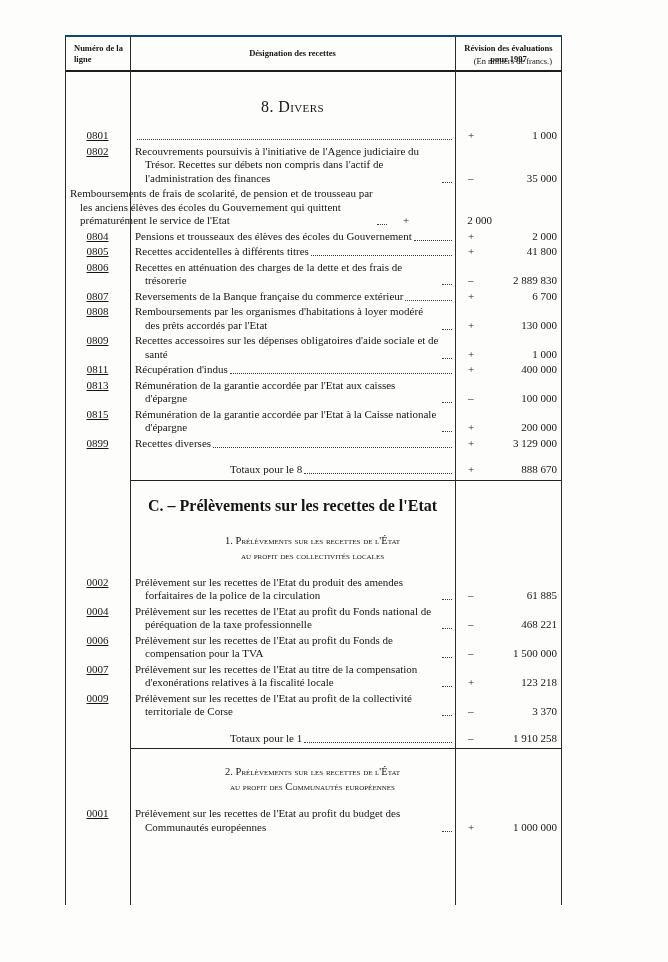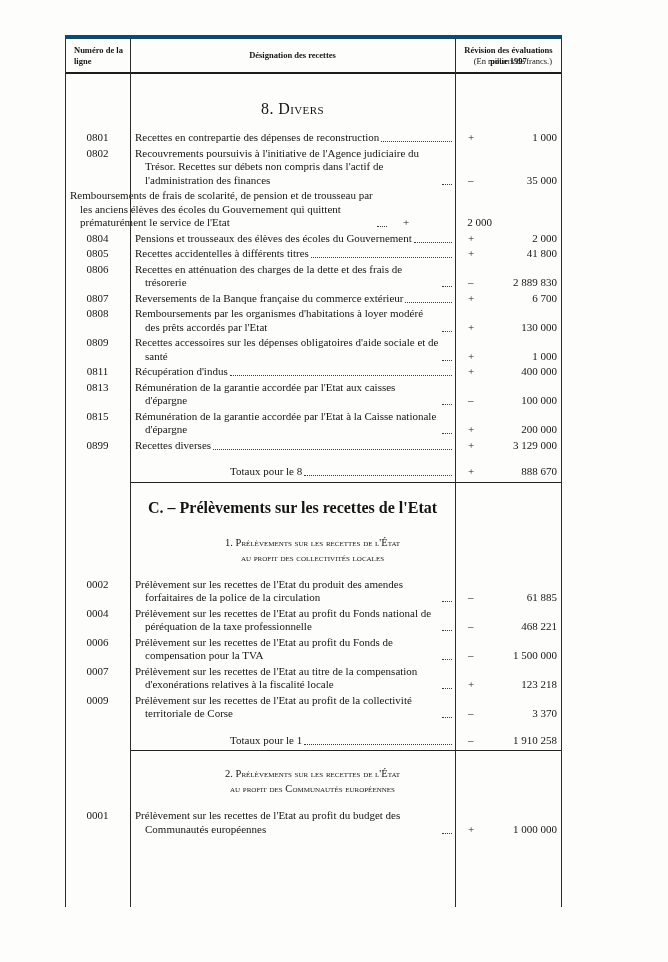--- a/index.html
+++ b/index.html
@@ -19,7 +19,7 @@
   .rtable {
     position:absolute; left:65px; top:35px;
     width:497px; min-height:868px;
-    border-top:4px solid #0c4a6e;
+    border-top:2px solid #0c4a6e;
   }
   .vline { position:absolute; top:0; bottom:0; width:1px; background:#2b2b2b; }
   .vl-0 { left:0; } .vl-1 { left:65px; } .vl-2 { left:390px; } .vl-3 { left:496px; }

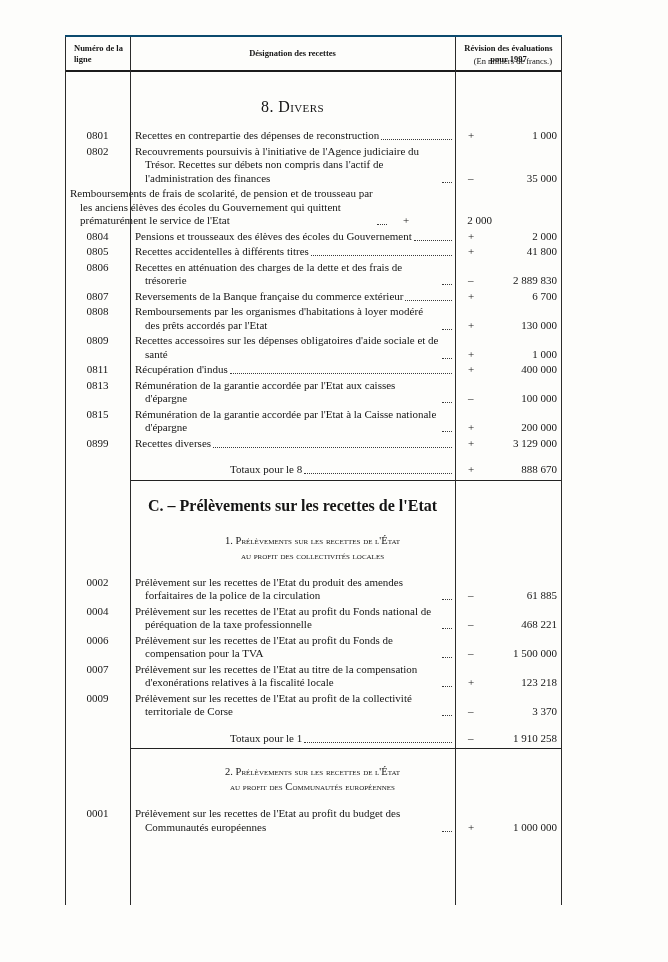--- a/index.html
+++ b/index.html
@@ -34,7 +34,7 @@
   .tbody { padding-top:26px; padding-bottom:20px; }
 
   .row { display:flex; margin-bottom:2px; }
-  .cell-num { flex:0 0 65px; width:65px; text-align:center; font-size:11px; line-height:13.5px; }
+  .cell-num { flex:0 0 65px; width:65px; text-align:center; font-size:11px; line-height:13.5px;text-decoration:underline; }
   .cell-desig {
     flex:0 0 325px; width:325px; box-sizing:border-box;
     padding:0 2px 0 5px; display:flex; align-items:flex-end;

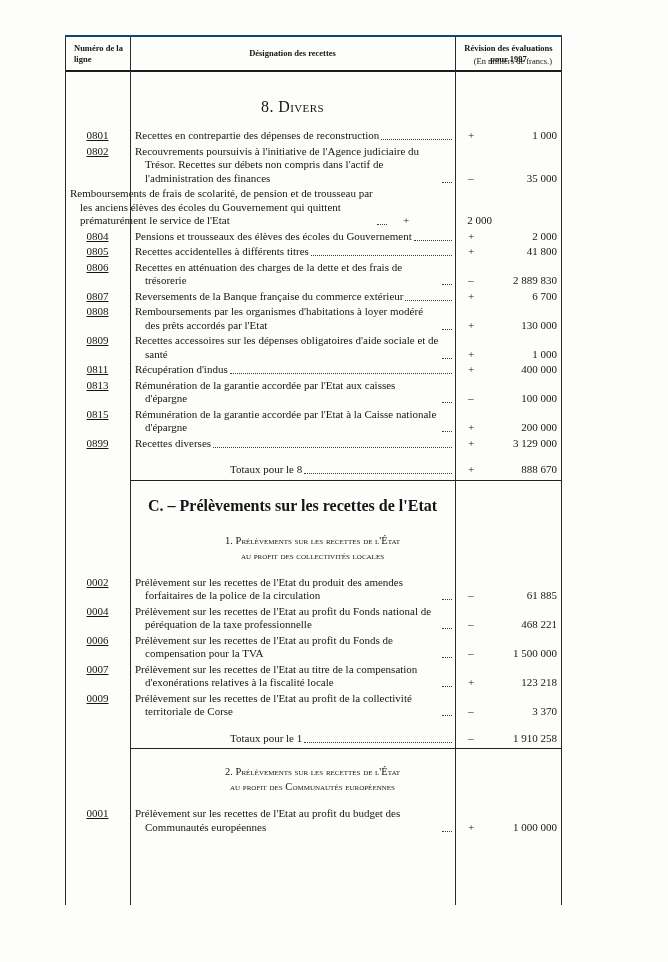--- a/index.html
+++ b/index.html
@@ -83,7 +83,6 @@
         <div class="row">
     <div class="cell-num num">0801</div>
     <div class="cell-desig">
-      <span class="txt">Recettes en contrepartie des dépenses de reconstruction</span>
       <span class="dots"></span>
     </div>
     <div class="cell-val">

